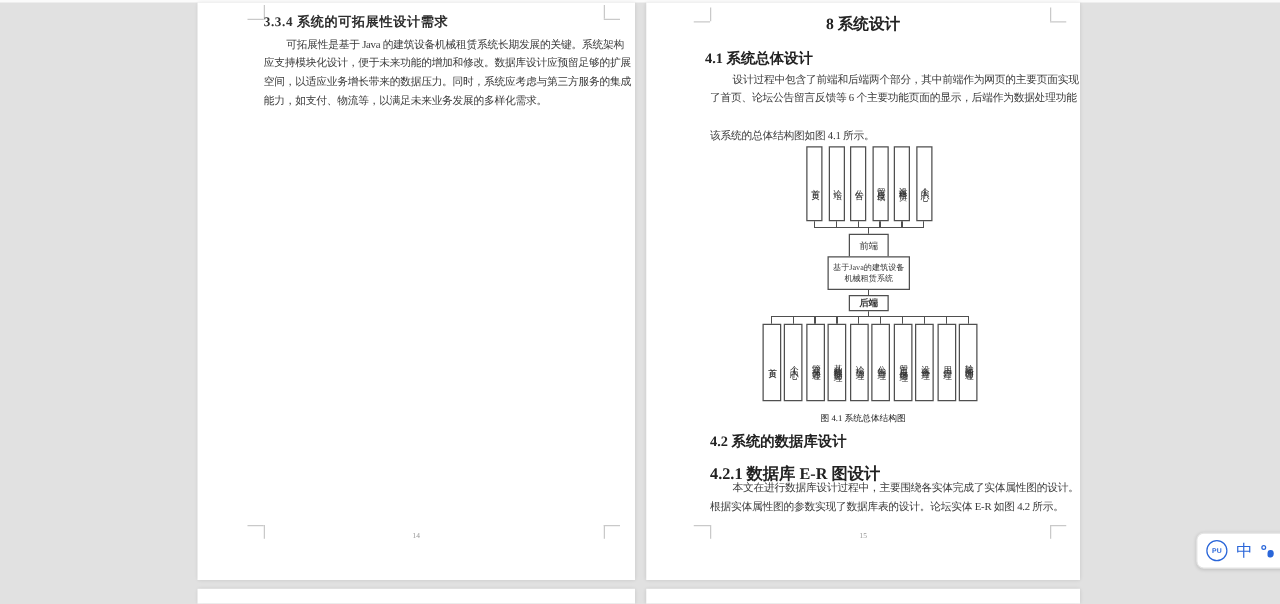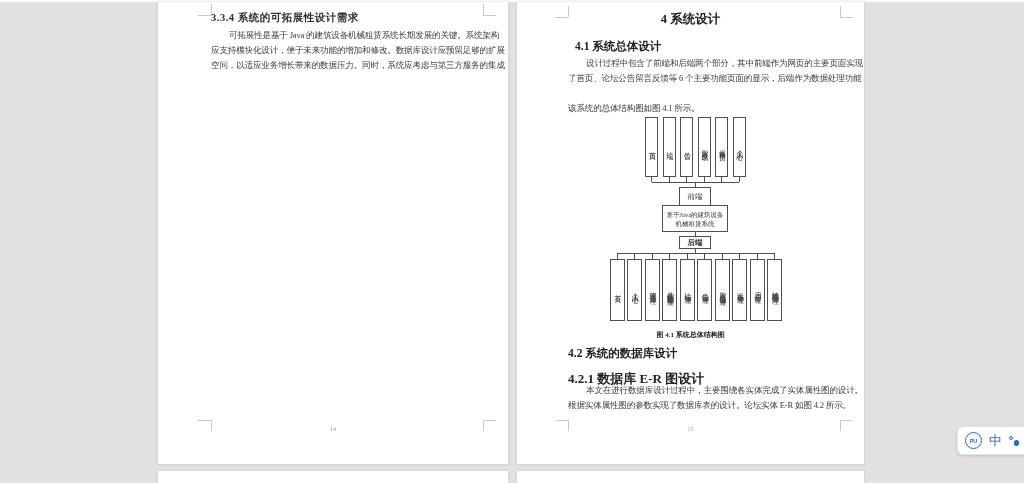--- a/index.html
+++ b/index.html
@@ -95,7 +95,7 @@
         <div class="v" style="left:0; top:0;"></div>
     </div>
 
-    <div class="chapter-title" style="top:9px;">4 系统设计</div>
+    <div class="chapter-title" style="top:9px;">8 系统设计</div>
     <div class="section-title" style="left:58px; top:37px;">4.1 系统总体设计</div>
 
     <div class="body-line" style="left:69px; top:56px;">设计过程中包含了前端和后端两个部分，其中前端作为网页的主要页面实现</div>

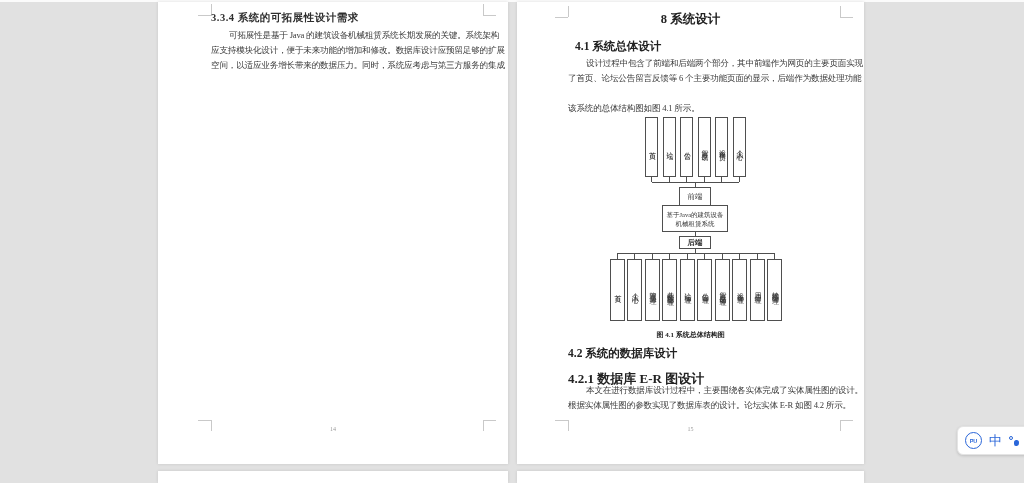--- a/index.html
+++ b/index.html
@@ -96,7 +96,7 @@
     </div>
 
     <div class="chapter-title" style="top:9px;">8 系统设计</div>
-    <div class="section-title" style="left:58px; top:37px;">4.1 系统总体设计</div>
+    <div class="section-title" style="left:47px; top:37px;">4.1 系统总体设计</div>
 
     <div class="body-line" style="left:69px; top:56px;">设计过程中包含了前端和后端两个部分，其中前端作为网页的主要页面实现</div>
     <div class="body-line" style="left:51px; top:71px;">了首页、论坛公告留言反馈等 6 个主要功能页面的显示，后端作为数据处理功能</div>

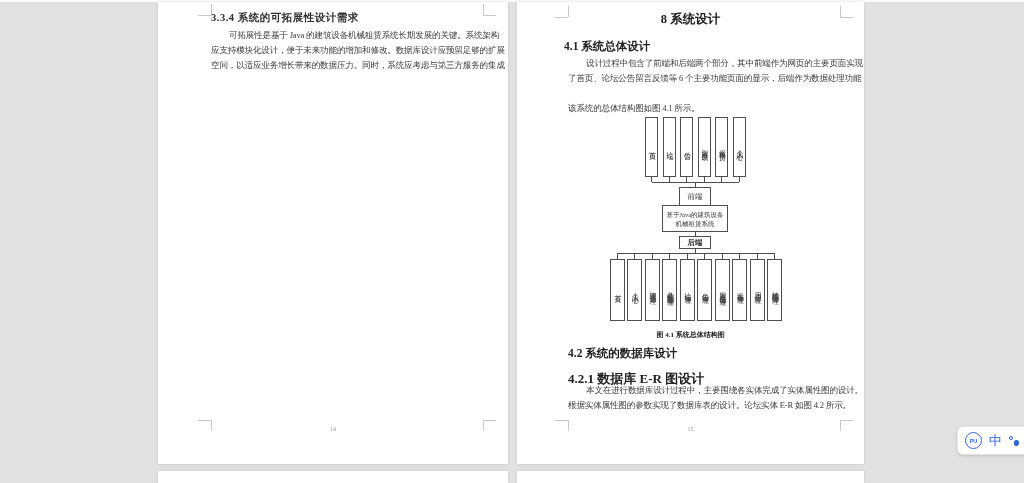--- a/index.html
+++ b/index.html
@@ -72,6 +72,7 @@
     <div class="body-line" style="left:71px; top:28px;">可拓展性是基于 Java 的建筑设备机械租赁系统长期发展的关键。系统架构</div>
     <div class="body-line" style="left:53px; top:43px;">应支持模块化设计，便于未来功能的增加和修改。数据库设计应预留足够的扩展</div>
     <div class="body-line" style="left:53px; top:58px;">空间，以适应业务增长带来的数据压力。同时，系统应考虑与第三方服务的集成</div>
+    <div class="body-line" style="left:53px; top:73px;">能力，如支付、物流等，以满足未来业务发展的多样化需求。</div>
 
     <div class="page-num">14</div>
   </div>

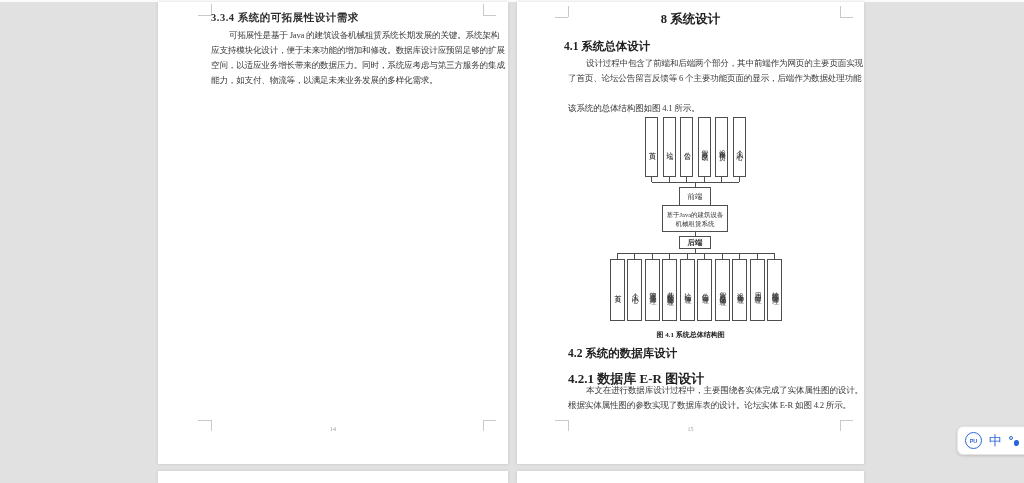--- a/index.html
+++ b/index.html
@@ -24,7 +24,7 @@
   .chapter-title { position:absolute; font-weight:bold; font-size:12.5px; color:#222; text-align:center; width:100%; }
   .section-title { position:absolute; font-weight:bold; font-size:11.5px; color:#222; white-space:nowrap; }
   .subsection-title { position:absolute; font-weight:bold; font-size:13px; color:#222; white-space:nowrap; }
-  .fig-caption { position:absolute; font-weight:bold; font-size:7px; color:#222; text-align:center; width:100%; }
+  .fig-caption { position:absolute; font-weight:normal; font-size:7px; color:#222; text-align:center; width:100%; }
   .page-num { position:absolute; bottom:32px; width:100%; text-align:center; font-size:6px; color:#9a9a9a; }
 
   

